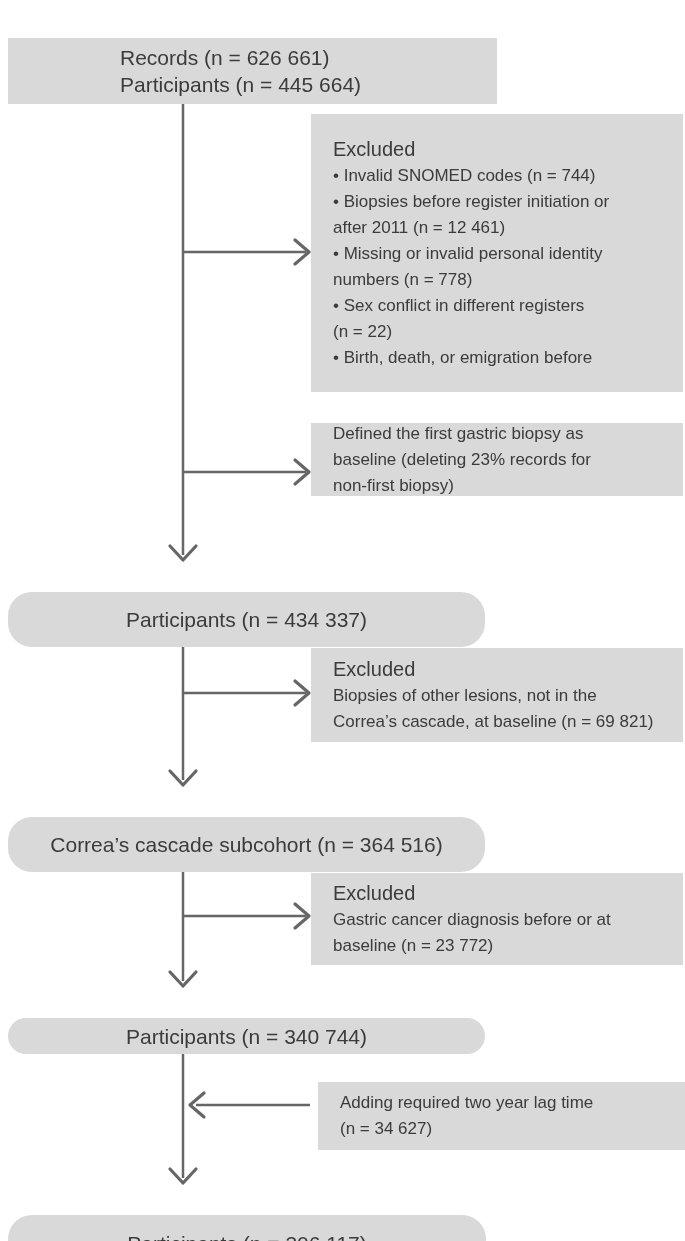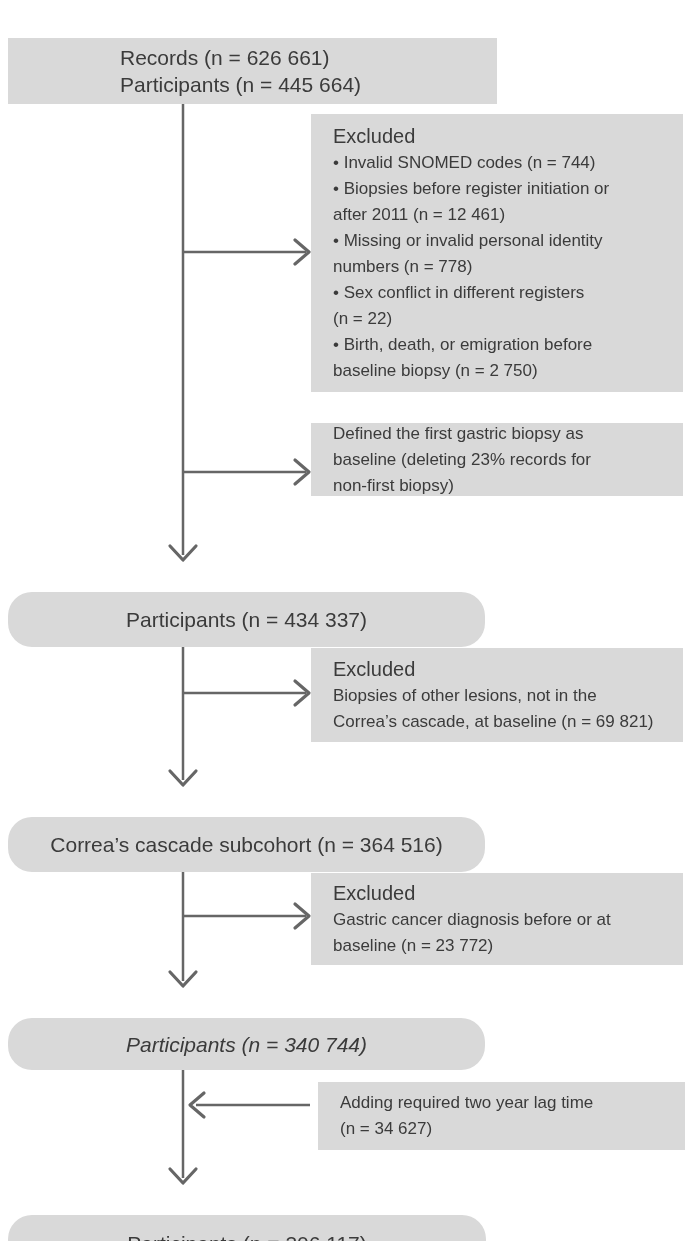--- a/index.html
+++ b/index.html
@@ -86,7 +86,6 @@
     <div class="side-line">• Sex conflict in different registers</div>
     <div class="side-line">(n = 22)</div>
     <div class="side-line">• Birth, death, or emigration before</div>
-    <div class="side-line">baseline biopsy (n = 2 750)</div>
   </div>
 
   <div class="box side-box" style="left:311px;top:423px;width:372px;height:73px;">

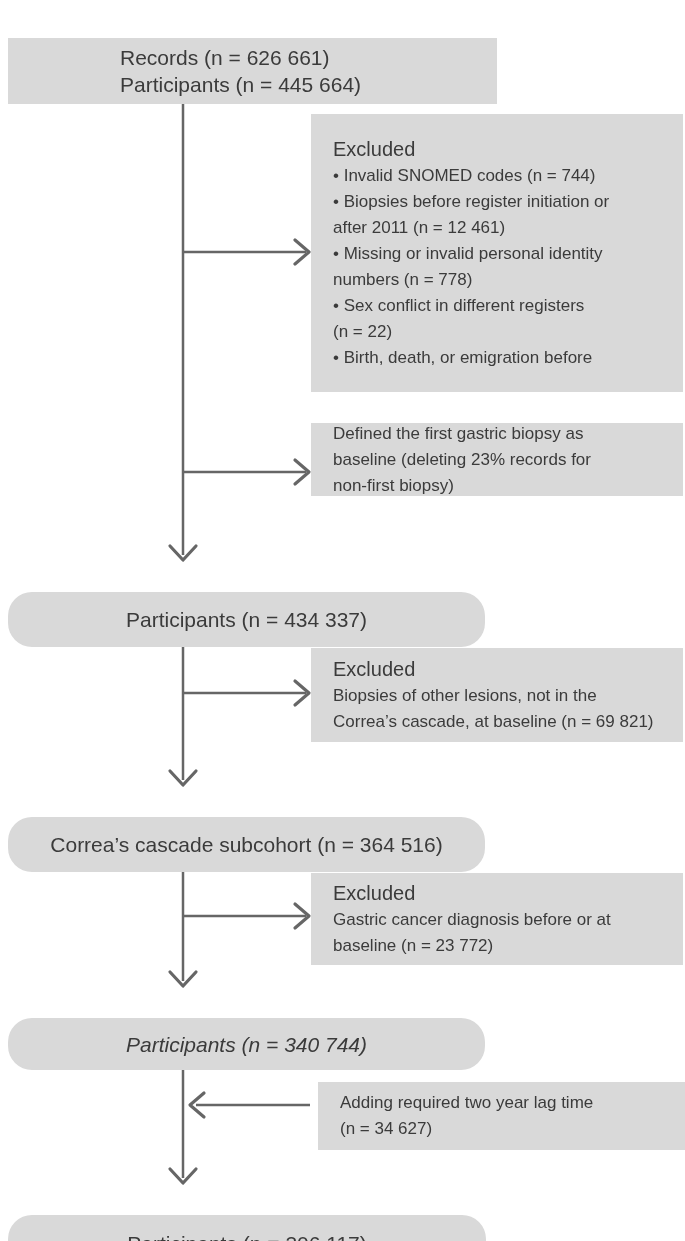--- a/index.html
+++ b/index.html
@@ -114,7 +114,7 @@
     <div class="side-line">baseline (n = 23 772)</div>
   </div>
 
-  <div class="box main-box centered" style="left:8px;top:988px;width:477px;height:52px;font-style:italic;">
+  <div class="box main-box centered" style="left:8px;top:988px;width:477px;height:36px;">
     <div>Participants (n = 340 744)</div>
   </div>
 

